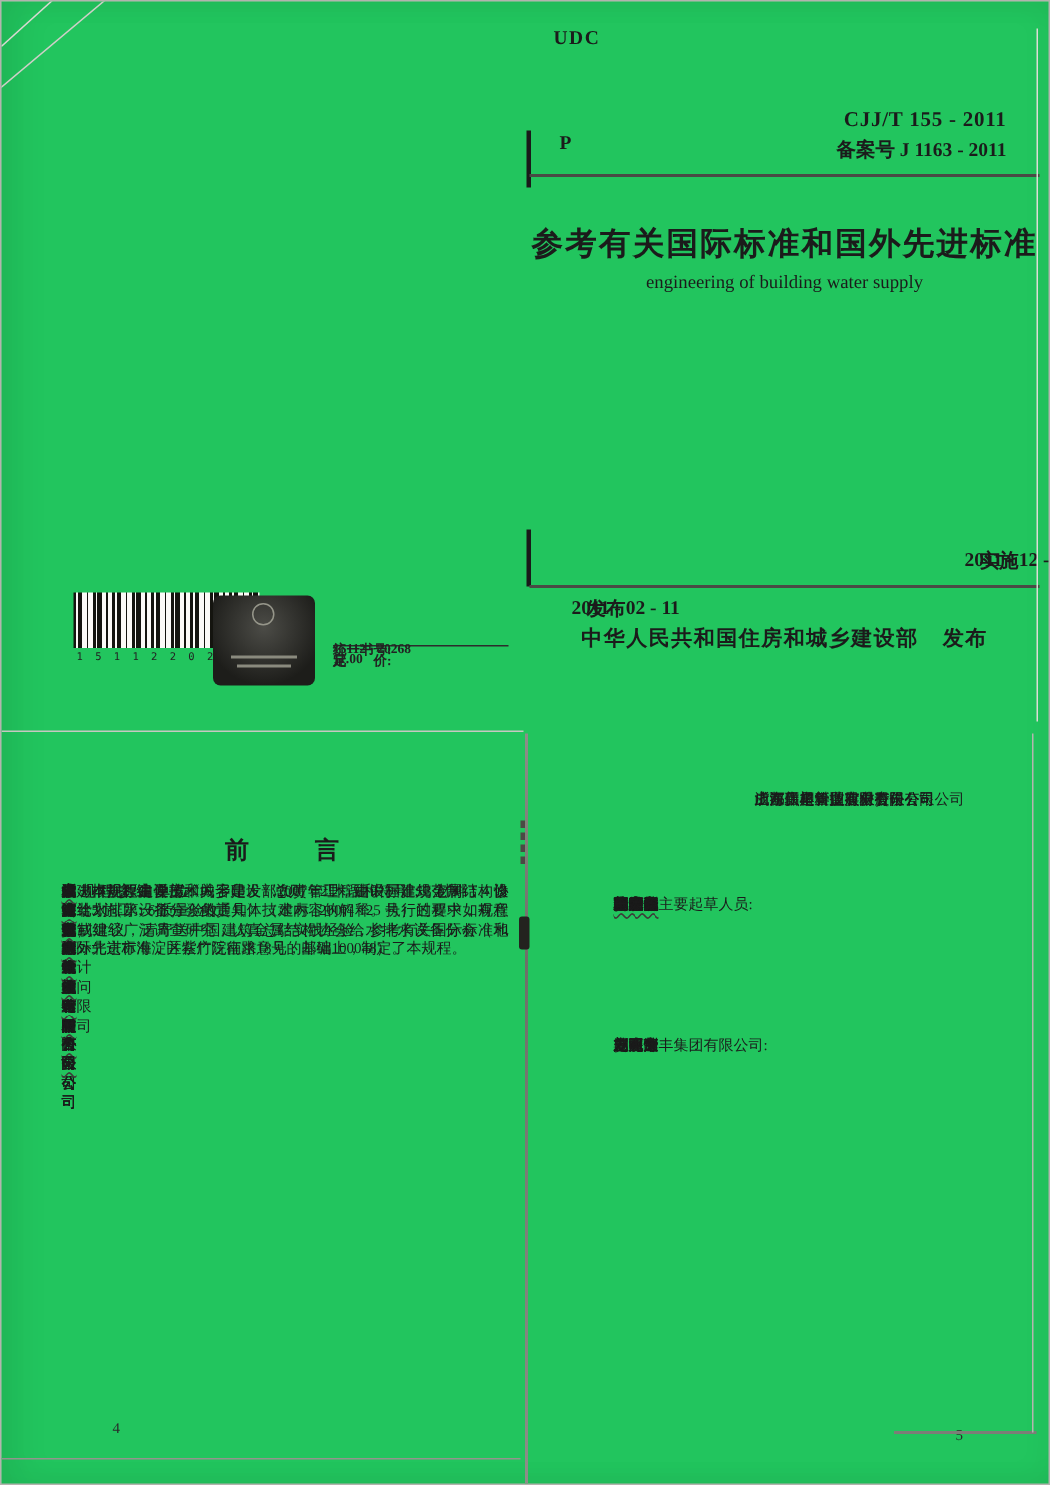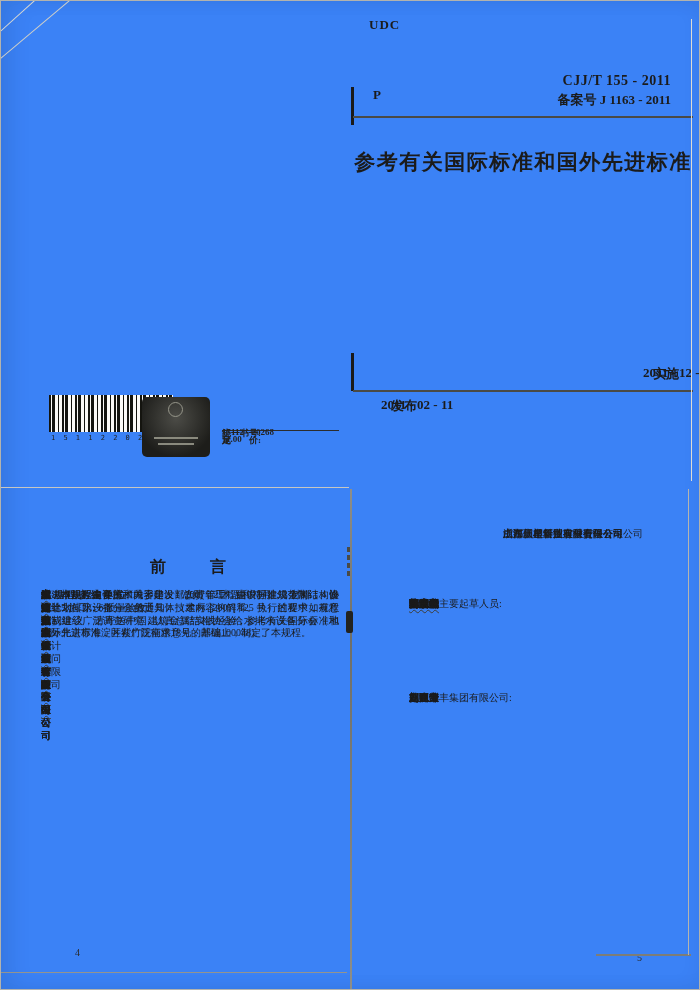--- a/index.html
+++ b/index.html
@@ -5,7 +5,7 @@
   html,body { margin:0; padding:0; background:#e9e9e5; }
   #scan {
     position:relative; width:700px; height:990px; margin:0 auto;
-    background:#3b82f6; border:1px solid #b3b3ae; box-sizing:border-box;
+    background:#22c55e; border:1px solid #b3b3ae; box-sizing:border-box;
     font-family:"Liberation Serif","DejaVu Serif",serif; color:#1b1b1b;
     overflow:hidden;
     box-shadow: inset 0 0 20px rgba(0,0,0,0.05), inset 14px 0 20px rgba(0,0,0,0.05);

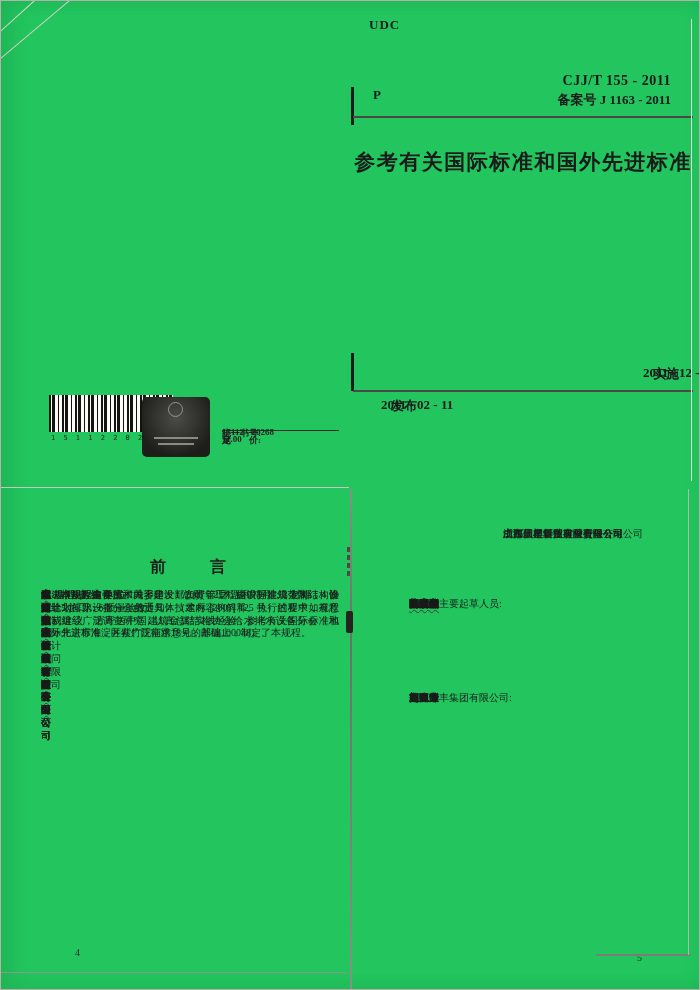--- a/index.html
+++ b/index.html
@@ -108,6 +108,7 @@
     <div class="rule r1"></div>
     <div id="title-cn">参考有关国际标准和国外先进标准</div>
     <div id="title-en">
+      <div>engineering of building water supply</div>
     </div>
     <div class="tick t2"></div>
     <div id="dates">

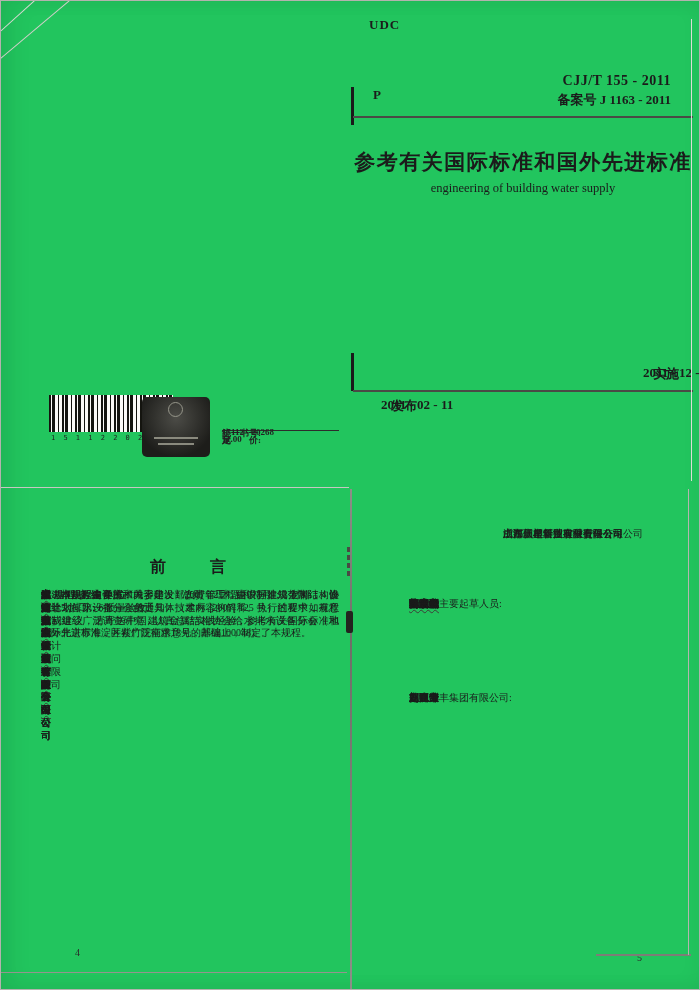--- a/index.html
+++ b/index.html
@@ -116,6 +116,9 @@
       <span class="date-r"><span>2011 - 12 - 01</span><span class="dlbl">实施</span></span>
     </div>
     <div class="rule r2"></div>
+    <div id="publisher-row">
+      <span>中华人民共和国住房和城乡建设部</span><span class="pub-gap">发布</span>
+    </div>
     <div id="barcode-wrap">
       <div class="bars"></div>
       <div class="bar-digits">1 5 1 1 2 2 0 2 6 8</div>

